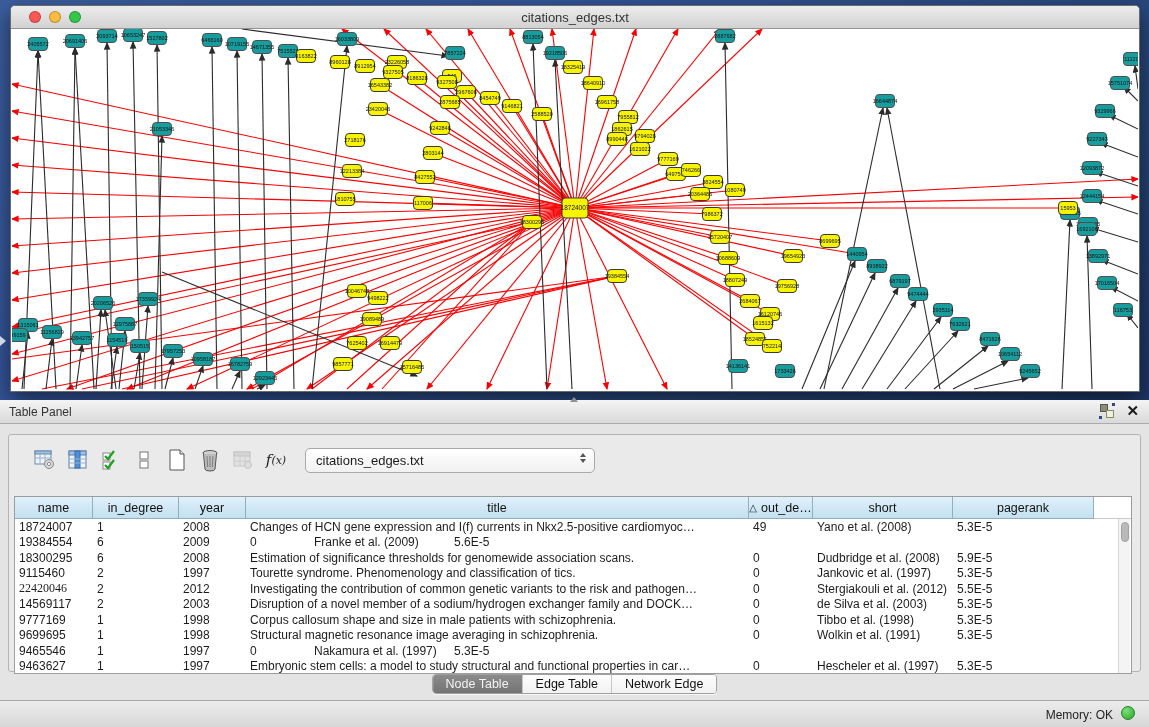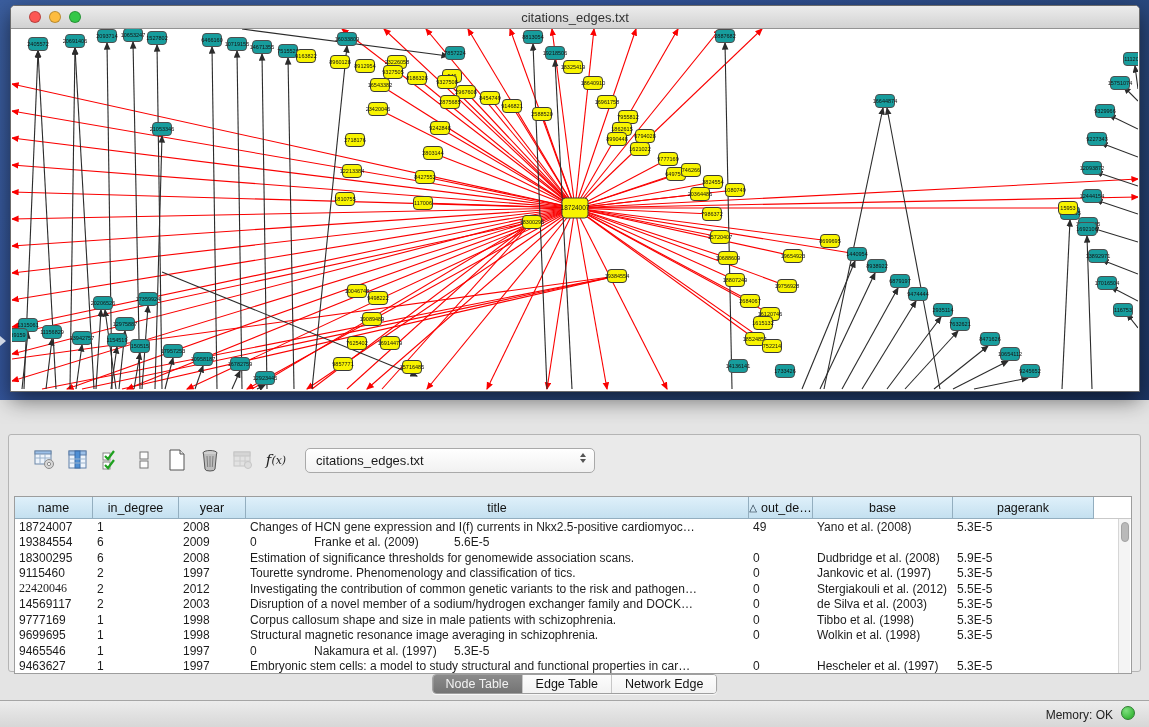--- a/index.html
+++ b/index.html
@@ -681,6 +681,19 @@
     <div class="edge-grabber"></div>
   </div>
 
+  <div class="tp-header">
+    <div class="tp-grip"></div>
+    <div class="tp-title">Table Panel</div>
+    <div class="tp-icons">
+      <div class="float-ic">
+        <div class="sq1"></div>
+          <div class="sq2"></div>
+        <div class="dot" style="left:-1px;bottom:-1px;"></div>
+          <div class="dot" style="right:-1px;top:-1px;"></div>
+      </div>
+      <div class="close-x">✕</div>
+    </div>
+  </div>
 
   <div class="panel-body">
     <div class="inner-panel">

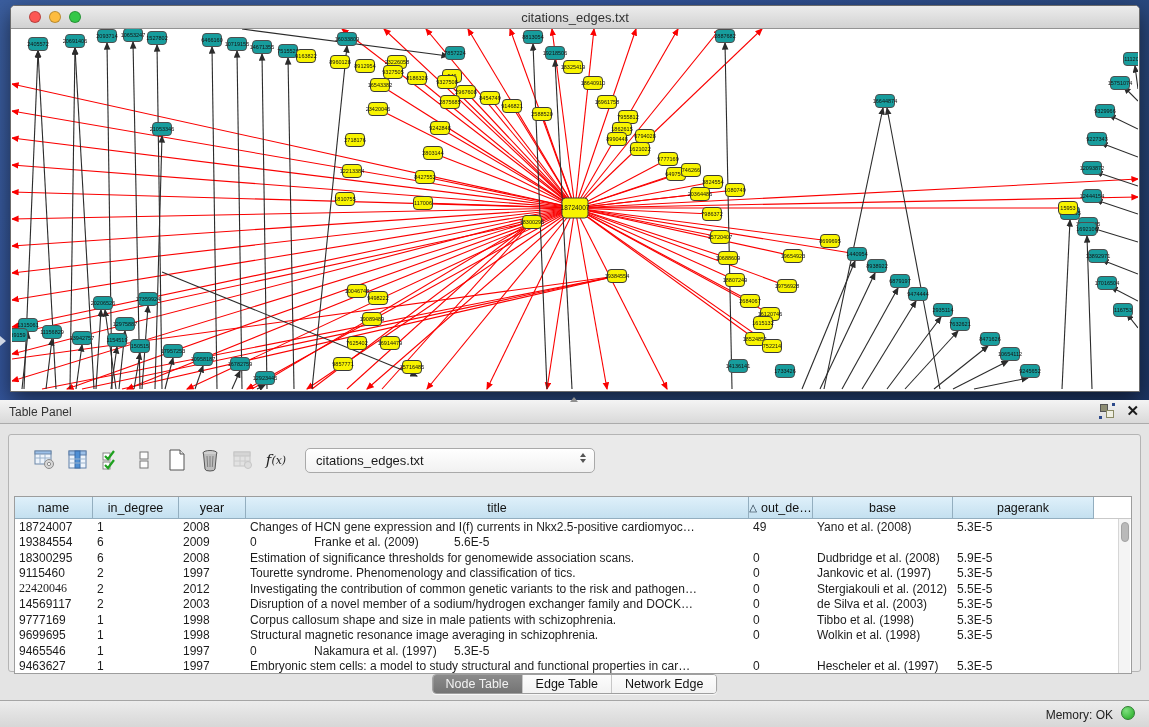--- a/index.html
+++ b/index.html
@@ -787,7 +787,7 @@
               <span>out_de…</span>
             </div>
             <div class="th" style="width: 140px;">
-              <span>base</span>
+              <span>short</span>
             </div>
             <div class="th" style="width: 141px;">
               <span>pagerank</span>

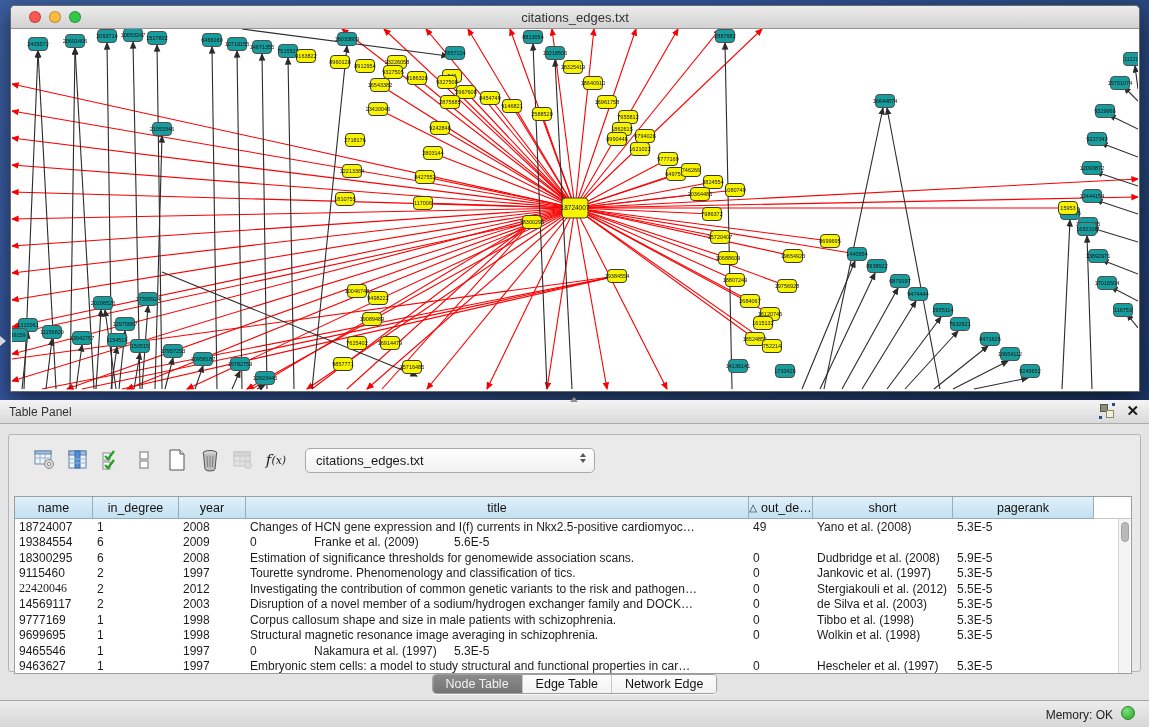--- a/index.html
+++ b/index.html
@@ -863,7 +863,7 @@
               <div class="td" style="width: 67px;">1998</div>
               <div class="td" style="width: 503px;">Structural magnetic resonance image averaging in schizophrenia.</div>
               <div class="td" style="width: 64px;">0</div>
-              <div class="td" style="width: 140px;">Wolkin et al. (1998)</div>
+              <div class="td" style="width: 140px;">Wolkin et al. (1991)</div>
               <div class="td" style="width: 141px;">5.3E-5</div>
             </div>
             <div class="tr">

